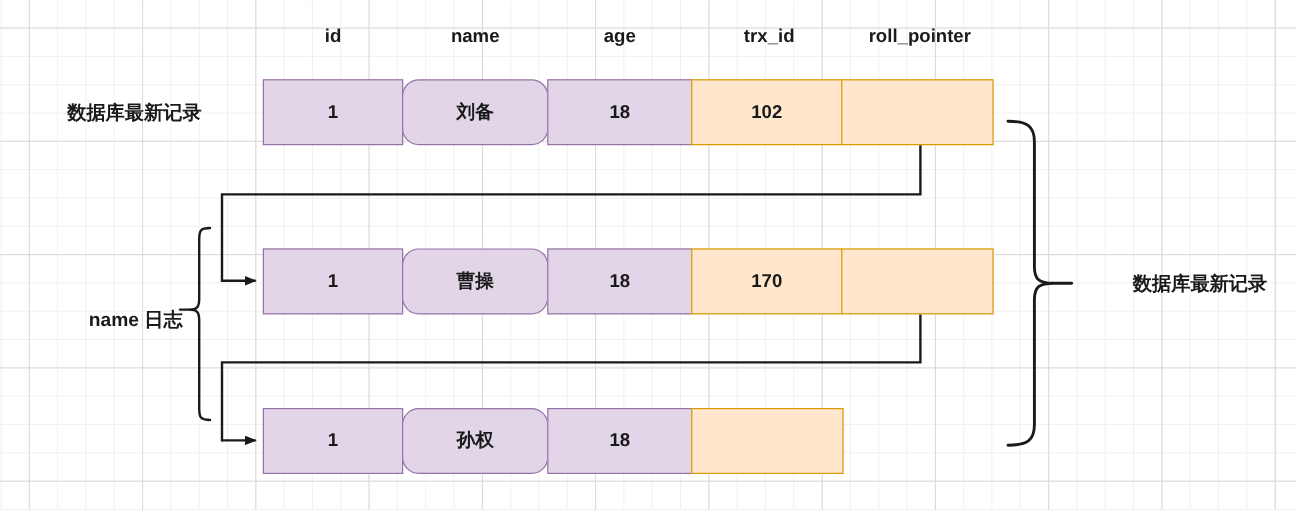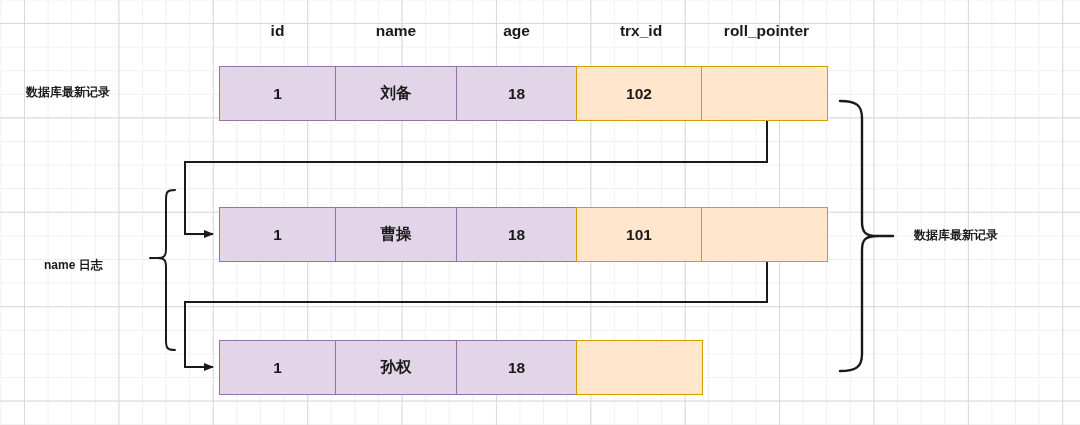--- a/index.html
+++ b/index.html
@@ -93,9 +93,10 @@
   
   .side-label {
     position: absolute;
-    font-size: 12px;
+    font-size: 16px;
     color: #1a1a1a;
     white-space: nowrap;
+    margin-left: 30px;
   }
 
   svg.overlay {

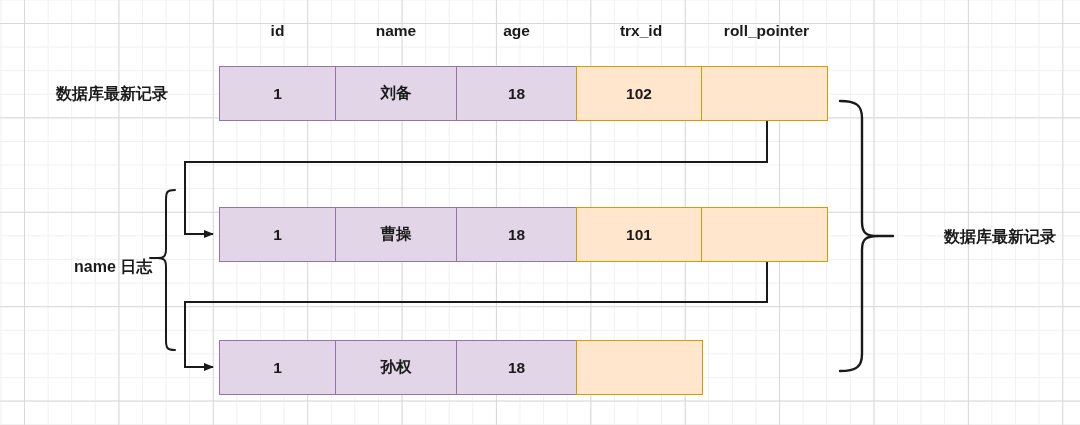--- a/index.html
+++ b/index.html
@@ -85,7 +85,7 @@
   .cell.orange { position: relative; z-index: 2; }
 
   .w-id   { width: 117px; }
-  .w-name { width: 122px; }
+  .w-name { width: 122px; border-radius: 14px; }
   .w-age  { width: 121px; }
   .w-trx  { width: 126px; }
   .w-roll { width: 127px; }

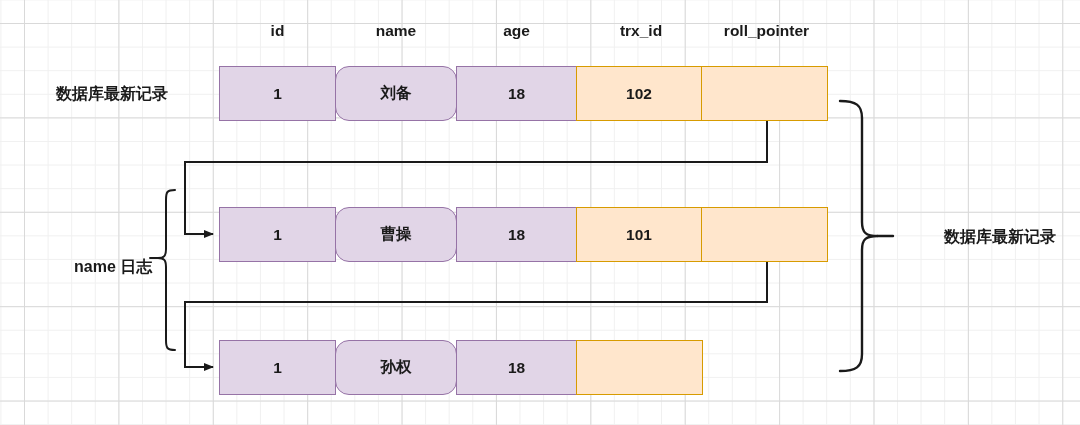--- a/index.html
+++ b/index.html
@@ -138,7 +138,7 @@
     <div class="cell purple w-id">1</div>
     <div class="cell purple w-name">曹操</div>
     <div class="cell purple w-age">18</div>
-    <div class="cell orange w-trx">101</div>
+    <div class="cell orange w-trx">170</div>
     <div class="cell orange w-roll"></div>
   </div>
 

